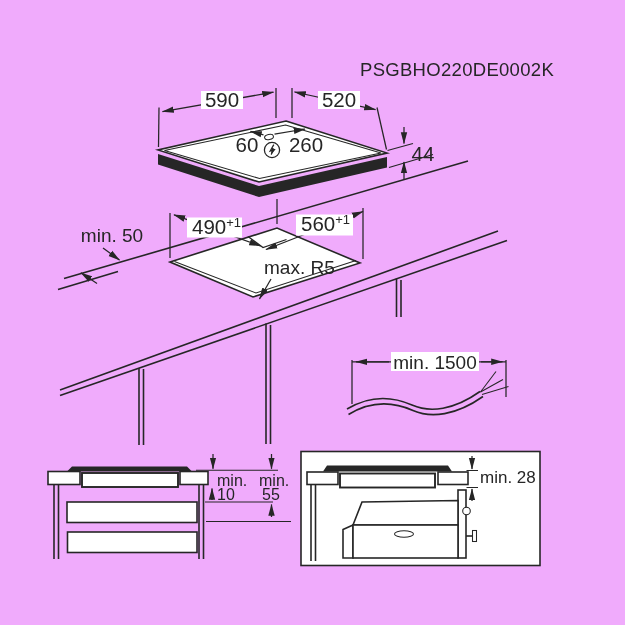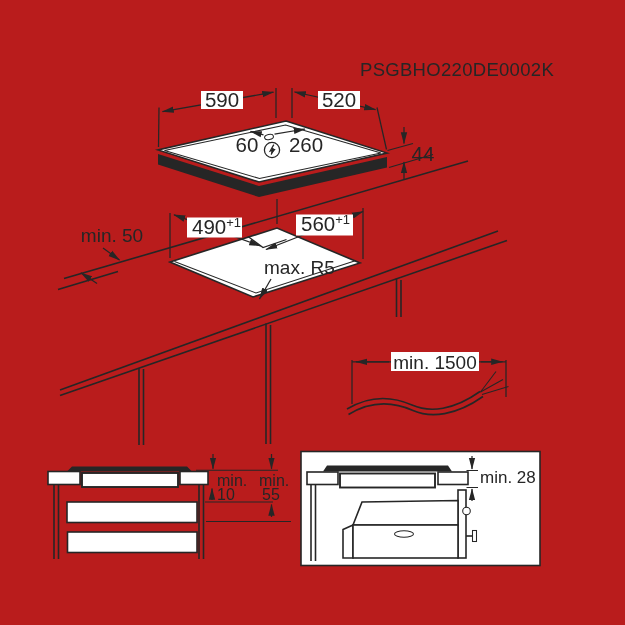--- a/index.html
+++ b/index.html
@@ -3,7 +3,7 @@
 <meta charset="utf-8">
 <style>
   html,body{margin:0;padding:0;background:#f4f4f4;}
-  #stage{width:625px;height:625px;background:#b91c1c;position:relative;margin:0 auto;
+  #stage{width:625px;height:625px;background:#f0abfc;position:relative;margin:0 auto;
          font-family:"Liberation Sans", sans-serif;}
   svg text{font-family:"Liberation Sans", sans-serif; fill:#262626;}
   .t21{font-size:20.5px;}

